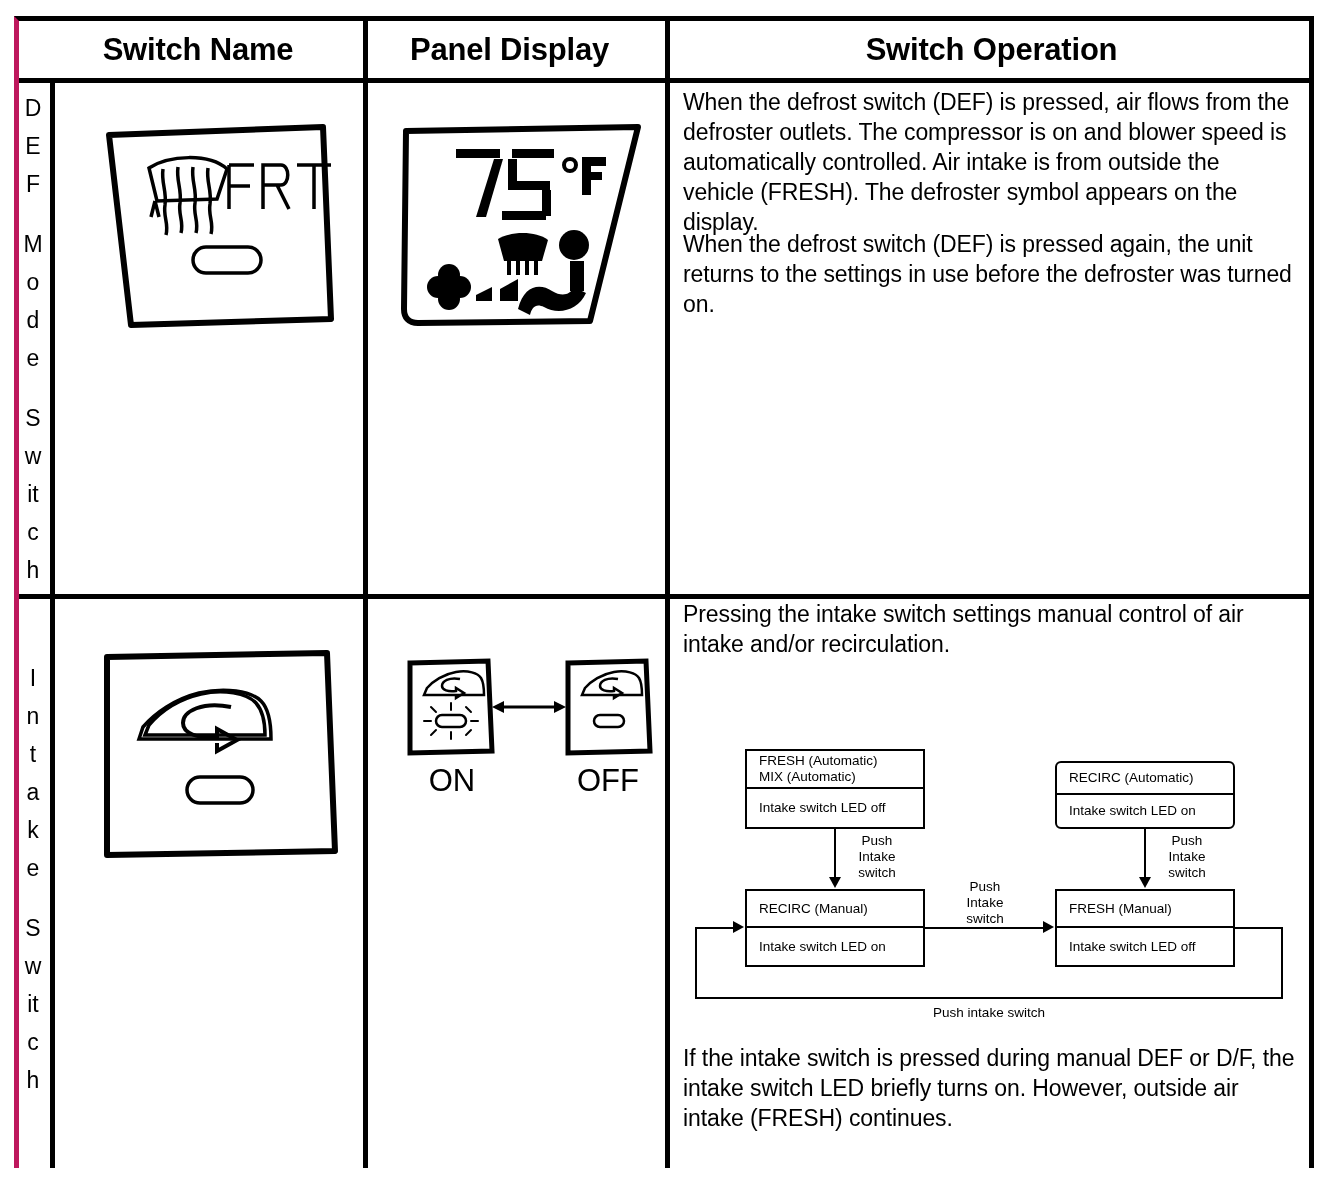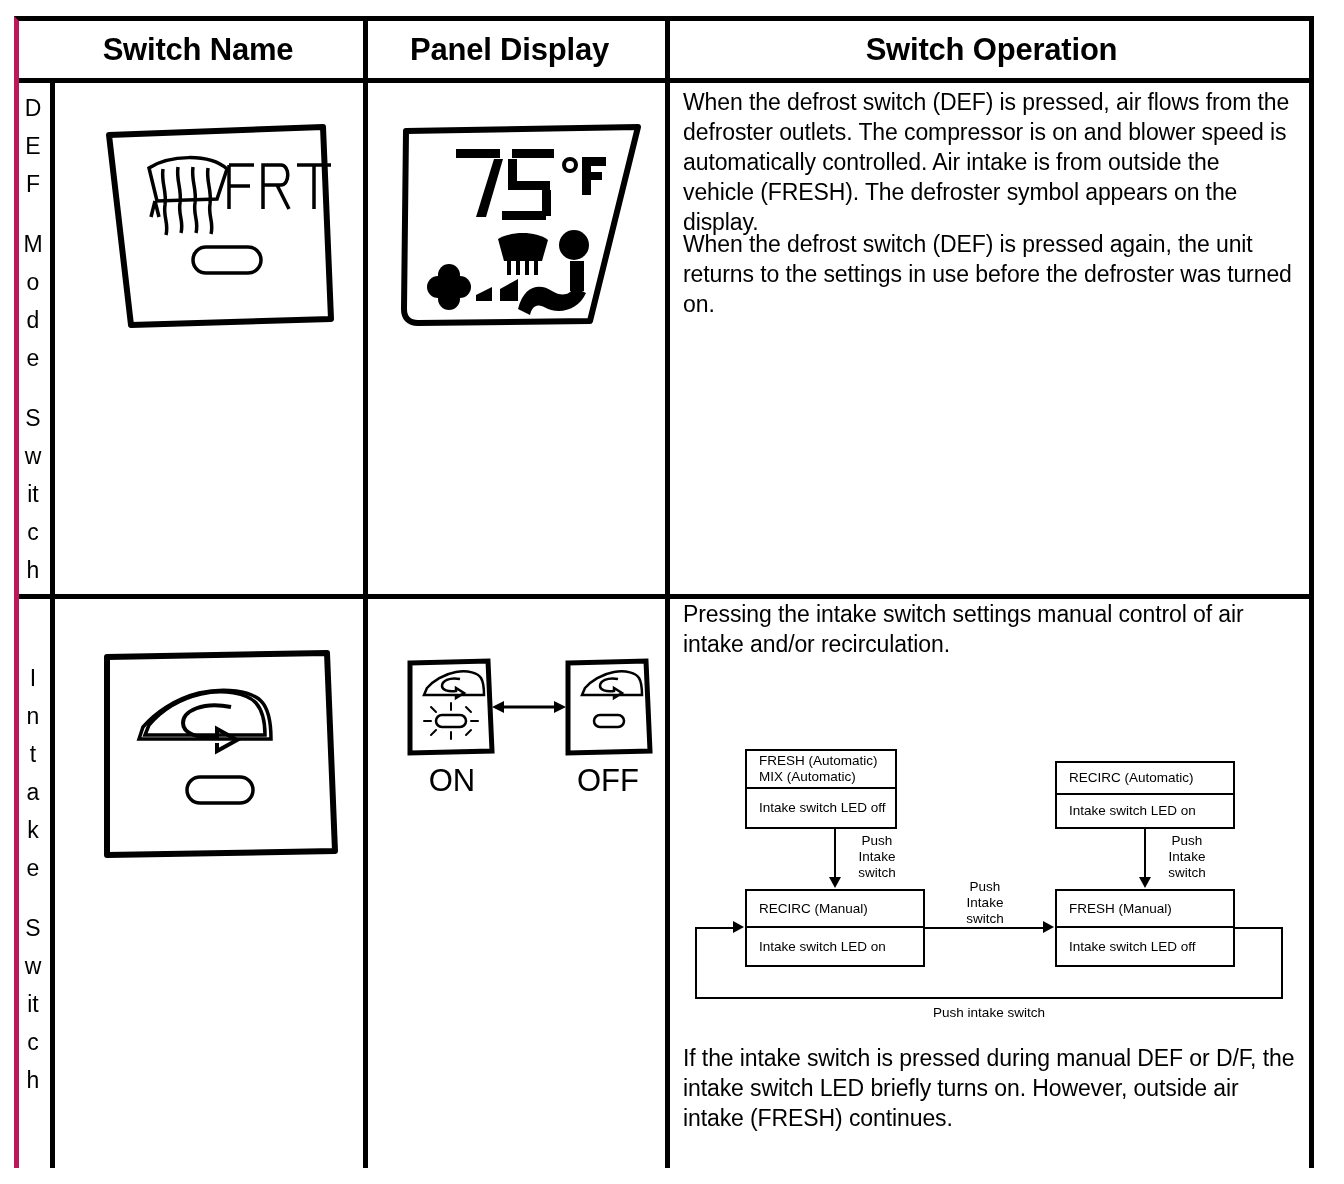--- a/index.html
+++ b/index.html
@@ -352,7 +352,7 @@
 
     <div class="flow" style="left:664px; top:700px; width:620px; height:300px;">
 
-      <div class="fbox" style="left:62px; top:28px; width:152px; height:80px;">
+      <div class="fbox" style="left:62px; top:28px; width:180px; height:80px;">
         <div class="fb-top">
           <div>FRESH (Automatic)</div>
           <div>MIX (Automatic)</div>

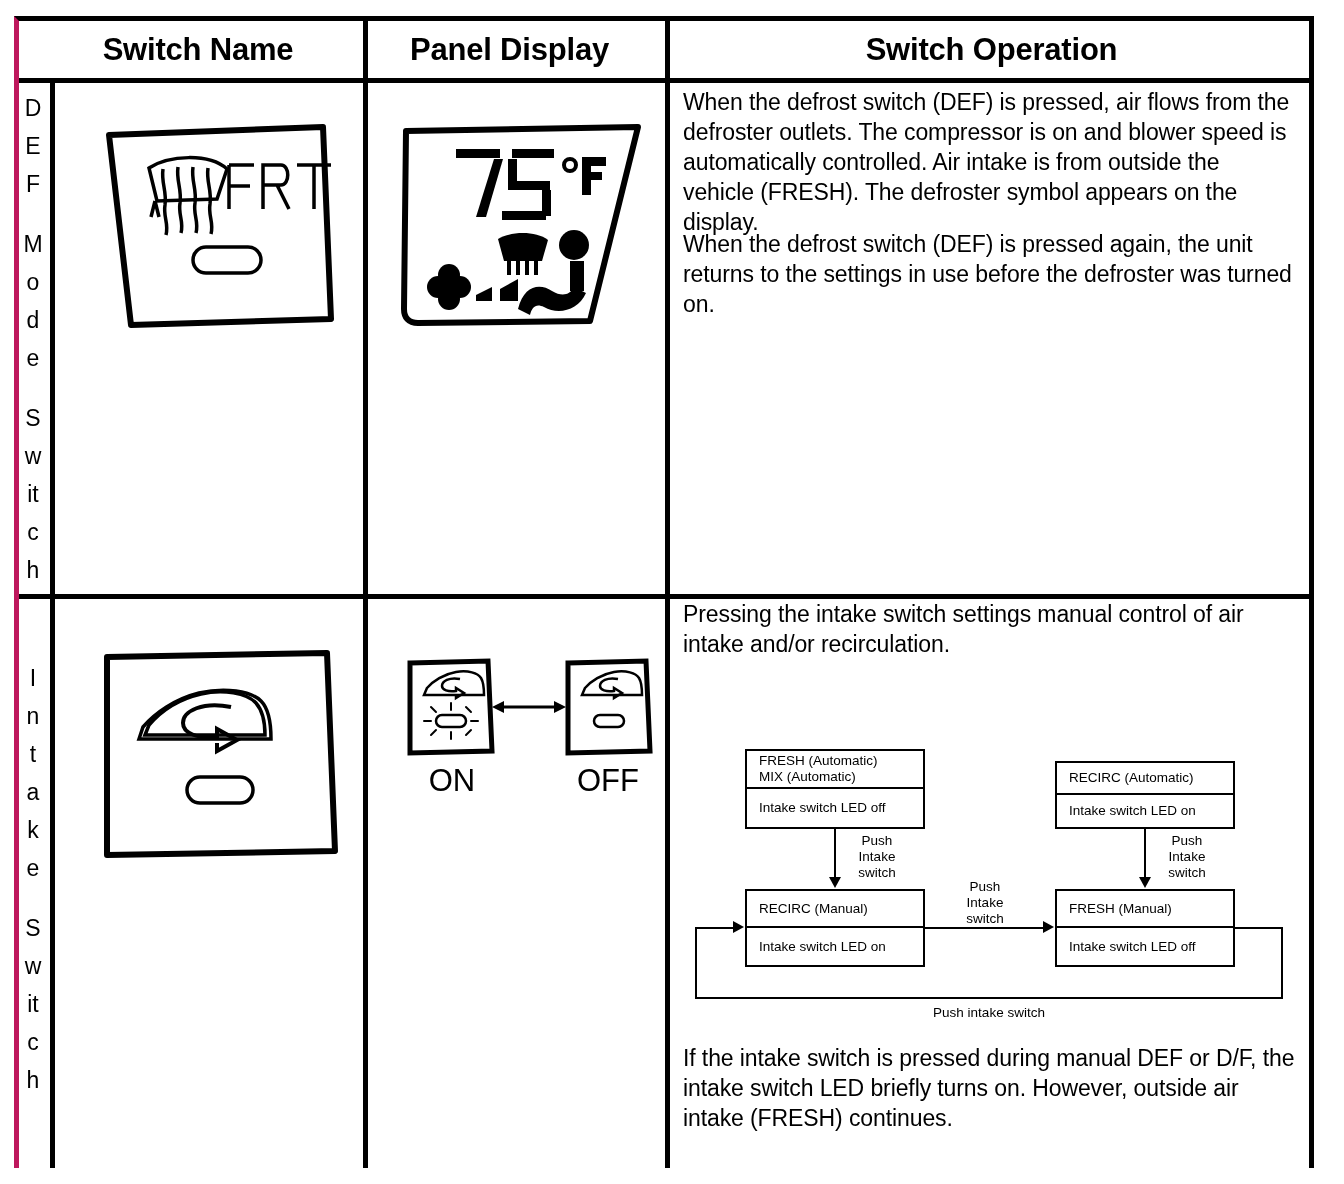--- a/index.html
+++ b/index.html
@@ -367,7 +367,7 @@
         <div class="fb-bot">Intake switch LED on</div>
       </div>
 
-      <div class="fbox" style="left:372px; top:40px; width:180px; height:68px;">
+      <div class="fbox" style="left:372px; top:40px; width:180px; height:68px;border-radius:6px;">
         <div class="fb-top">
           <div>RECIRC (Automatic)</div>
         </div>

